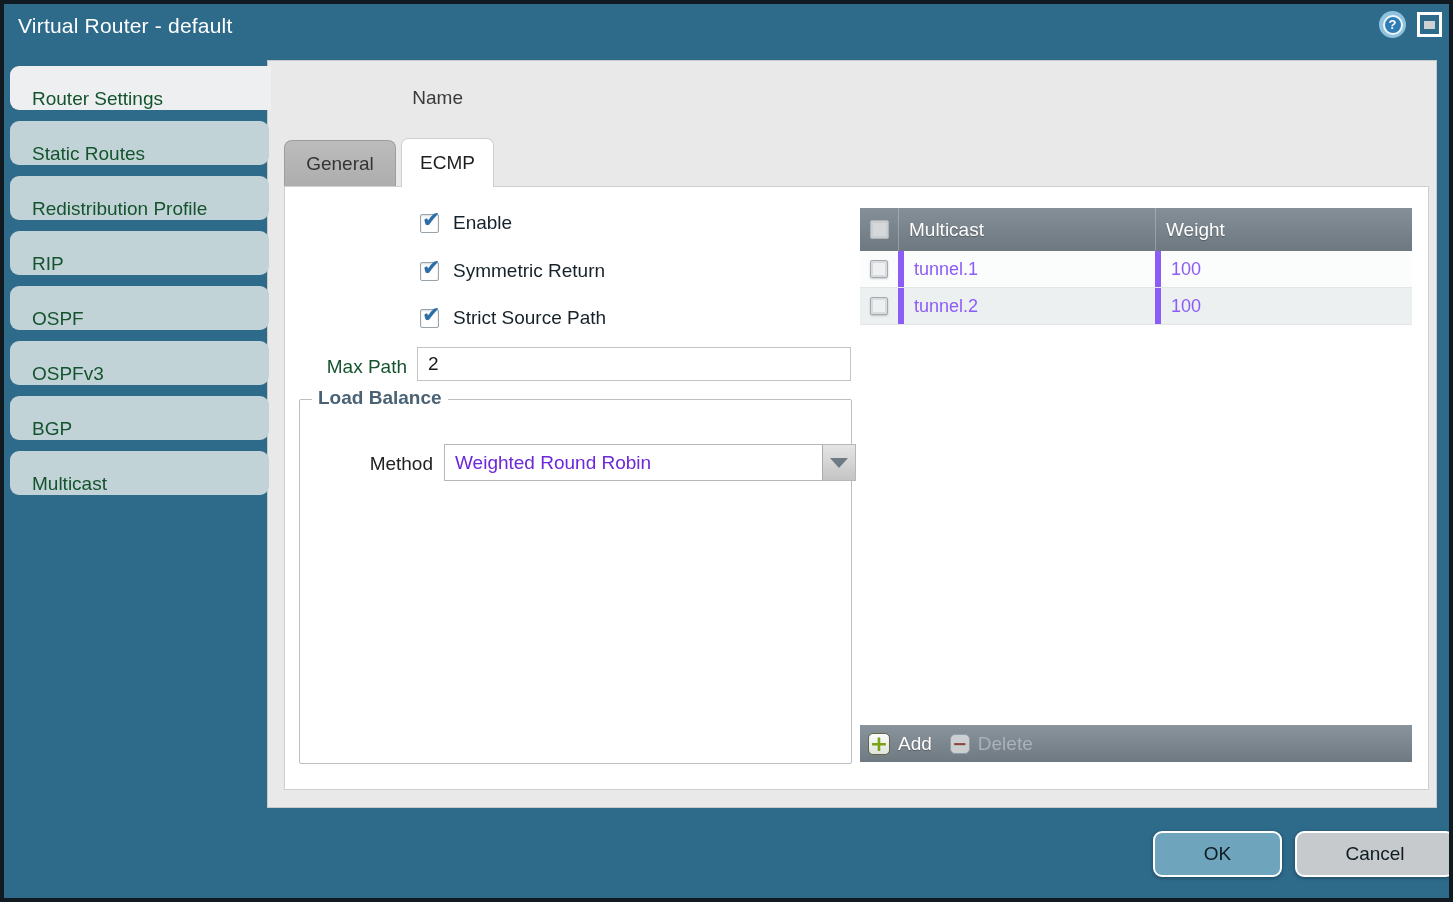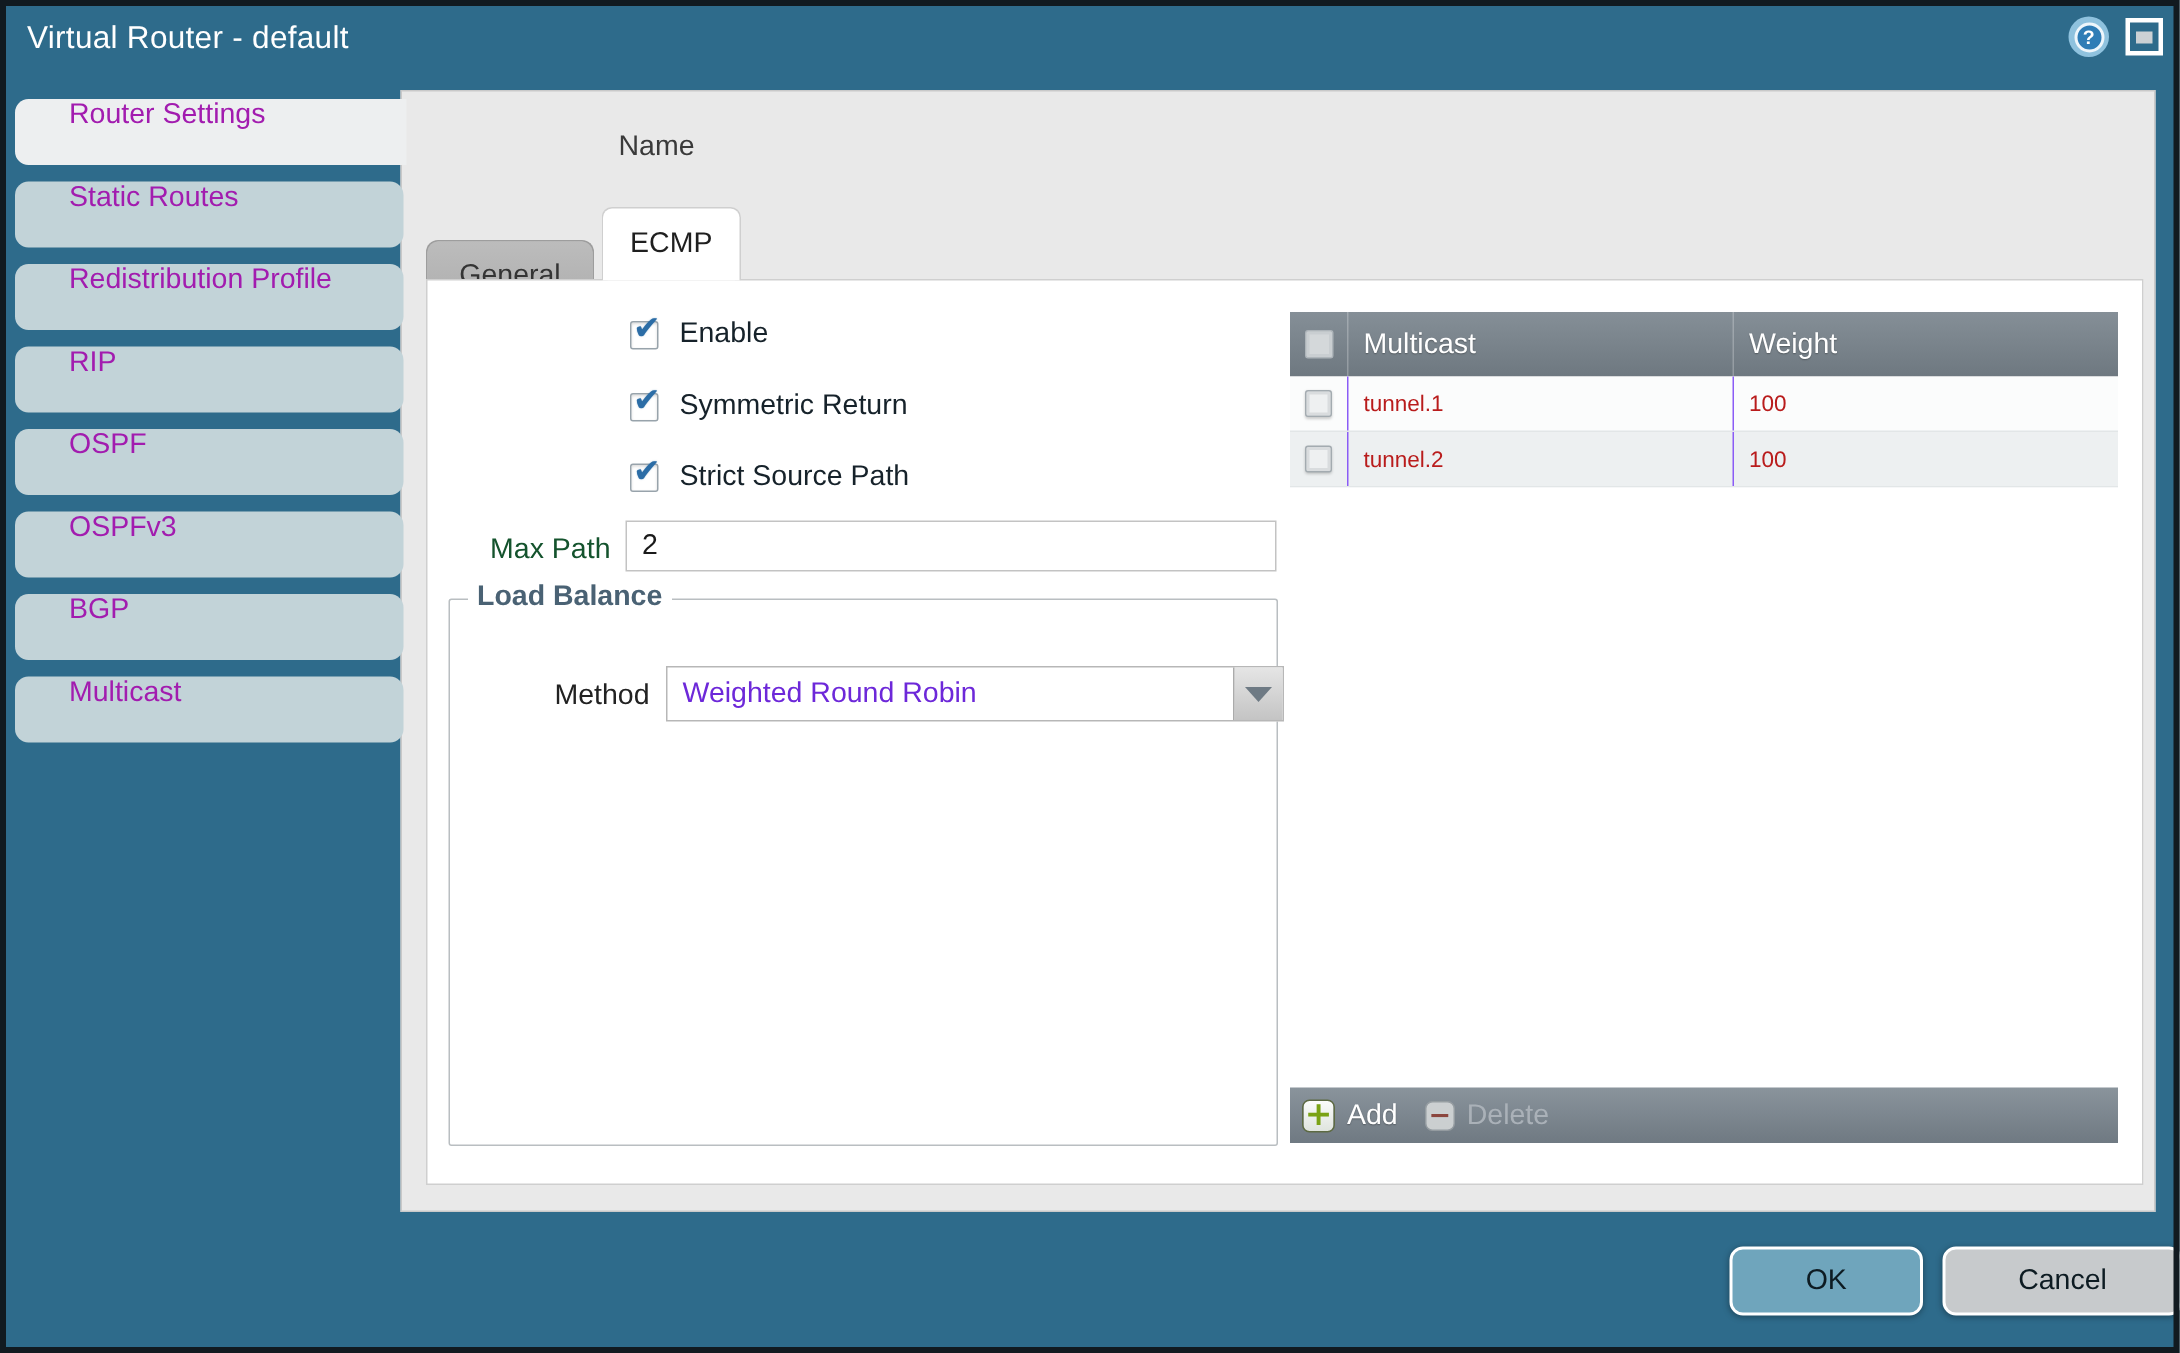--- a/index.html
+++ b/index.html
@@ -34,8 +34,8 @@
   
   .sidebar { position:absolute; left:10px; top:66px; width:259px; display:flex; flex-direction:column; gap:11px; z-index:5; }
   .side-tab {
-    height:44px; background:#c2d3d8; border-radius:9px; color:#a21caf; font-size:19px;
-    display:flex; align-items:flex-start; padding-left:36px; cursor:pointer;
+    height:44px; background:#c2d3d8; border-radius:9px; color:#14532d; font-size:19px;
+    display:flex; align-items:flex-end; padding-left:22px; cursor:pointer;
   }
   .side-tab.active { background:#edeff0; border-radius:9px 0 0 9px; width:261px; }
 

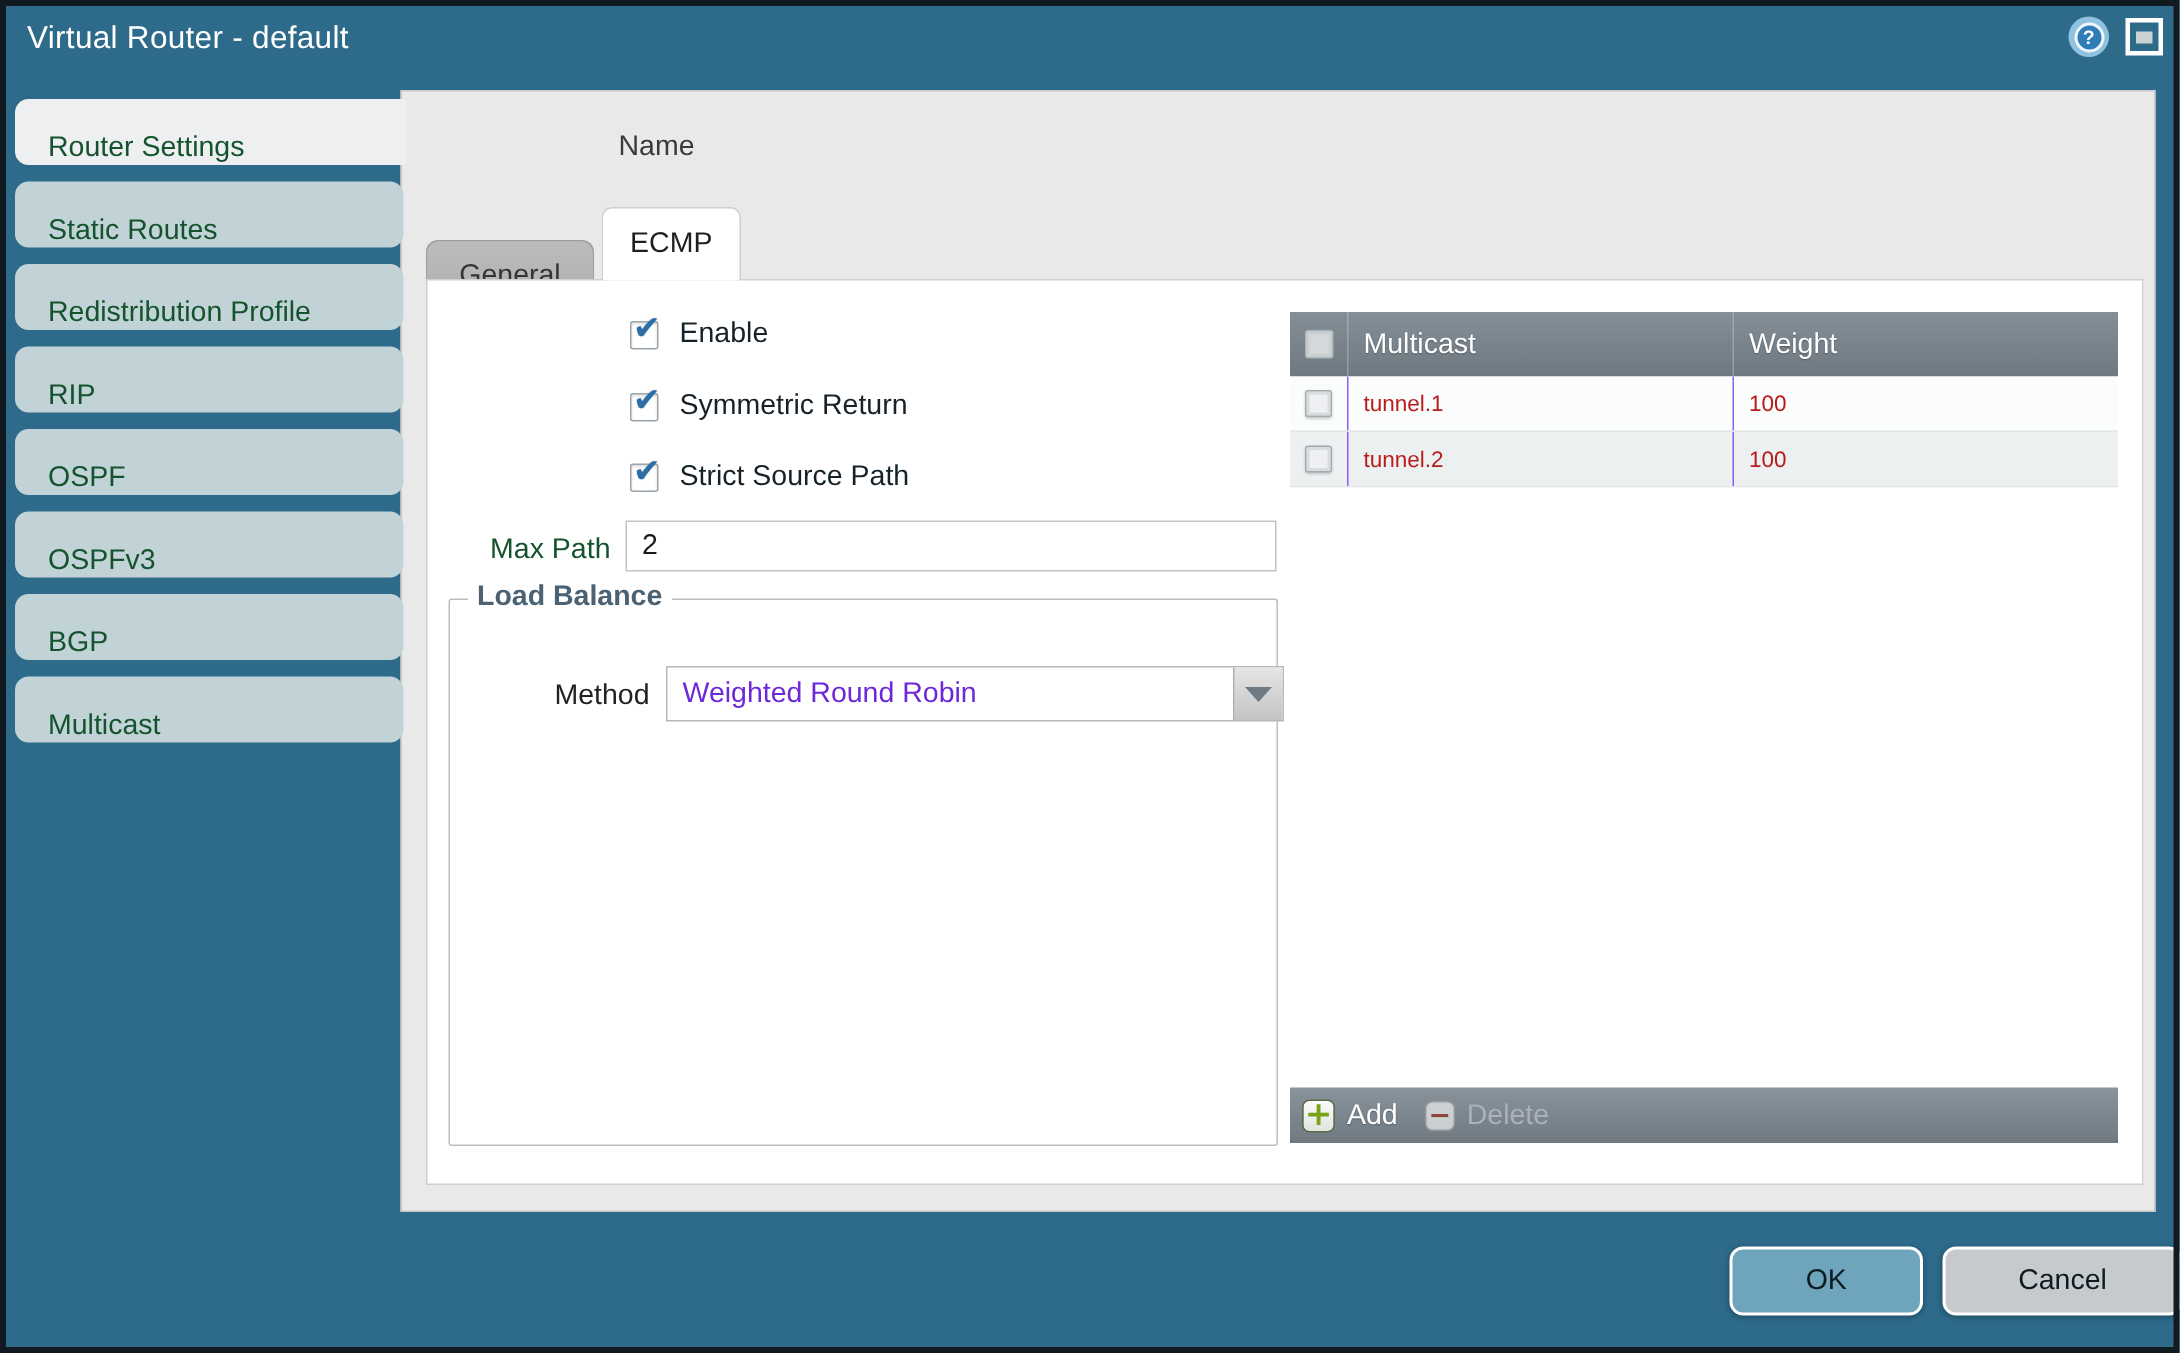--- a/index.html
+++ b/index.html
@@ -56,7 +56,7 @@
     position:absolute; left:16px; top:79px; width:112px; height:46px;
     background:linear-gradient(#bcbcbc,#adadad); border:1px solid #9d9d9d; border-bottom:none;
     border-radius:8px 8px 0 0; display:flex; align-items:center; justify-content:center;
-    font-size:19px; color:#343434; cursor:pointer; z-index:5;margin-top:20px;
+    font-size:19px; color:#343434; cursor:pointer; z-index:5;
   }
   .tab-ecmp {
     position:absolute; left:133px; top:77px; width:93px; height:49px;

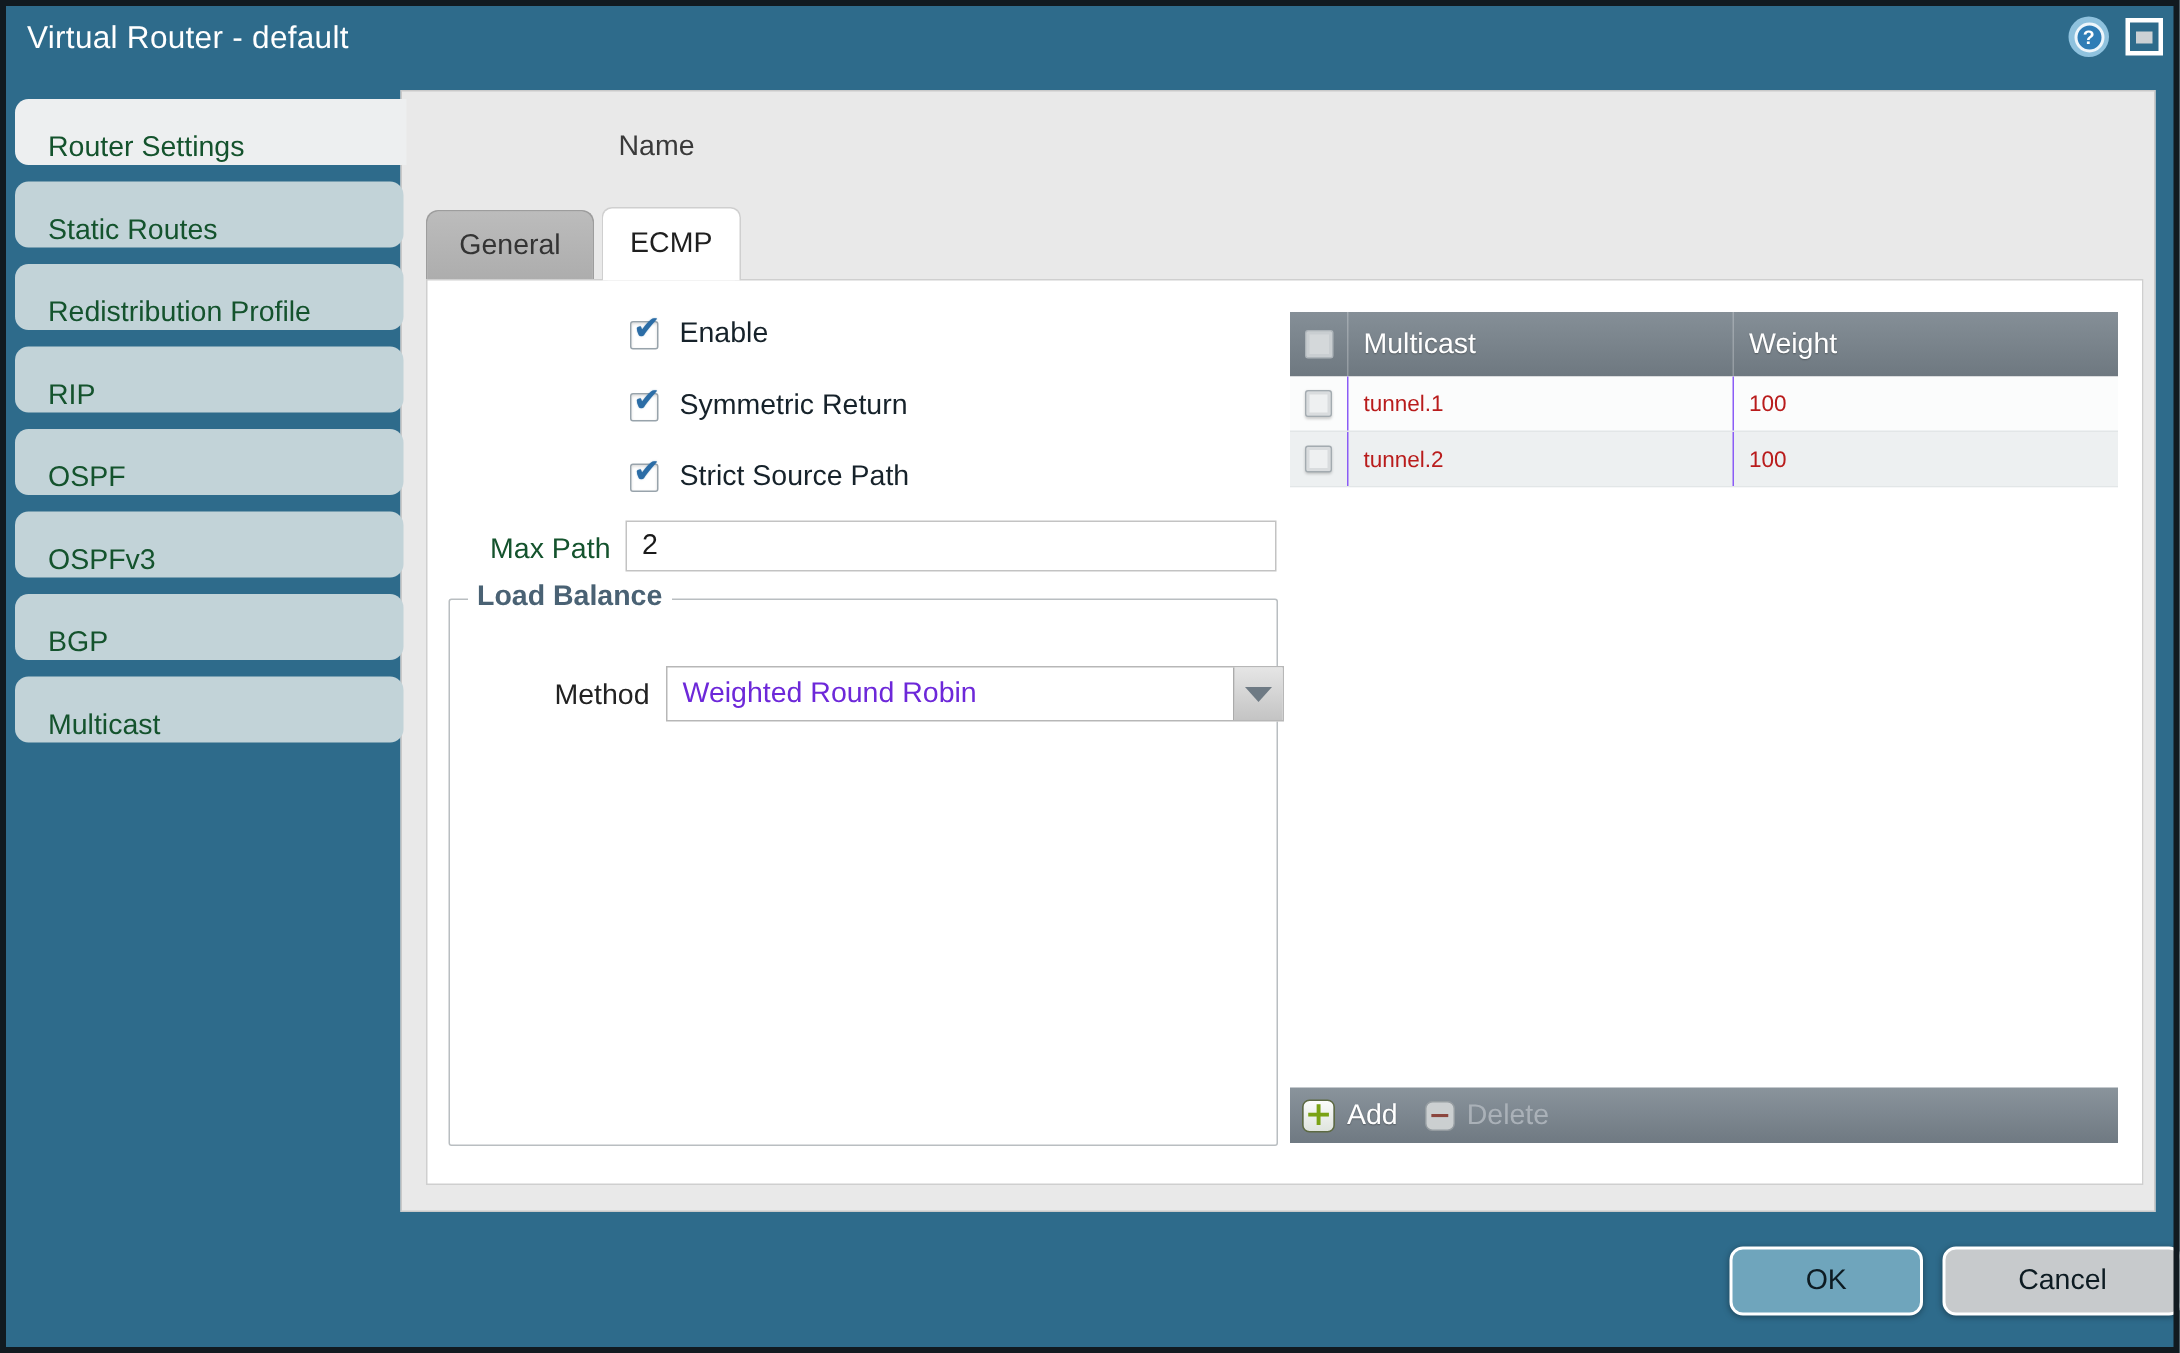--- a/index.html
+++ b/index.html
@@ -134,8 +134,8 @@
   }
   .grid-row.odd  { background:#fbfcfc; }
   .grid-row.even { background:#edf0f1; }
-  .grid-row .rcell { font-size:15px; color:#b91c1c; padding-left:10px; height:100%; display:flex; align-items:center;
-    border-left:1px solid #8b5cf6; }
+  .grid-row .rcell { font-size:18px; color:#8b5cf6; padding-left:10px; height:100%; display:flex; align-items:center;
+    border-left:6px solid #8b5cf6; }
   .grid-row .rcb-cell { display:flex; align-items:center; justify-content:center; height:100%; }
   .cb-row-box {
     width:18px; height:18px; background:#eef0f1; border:1px solid #a3abb0; border-radius:2px;

